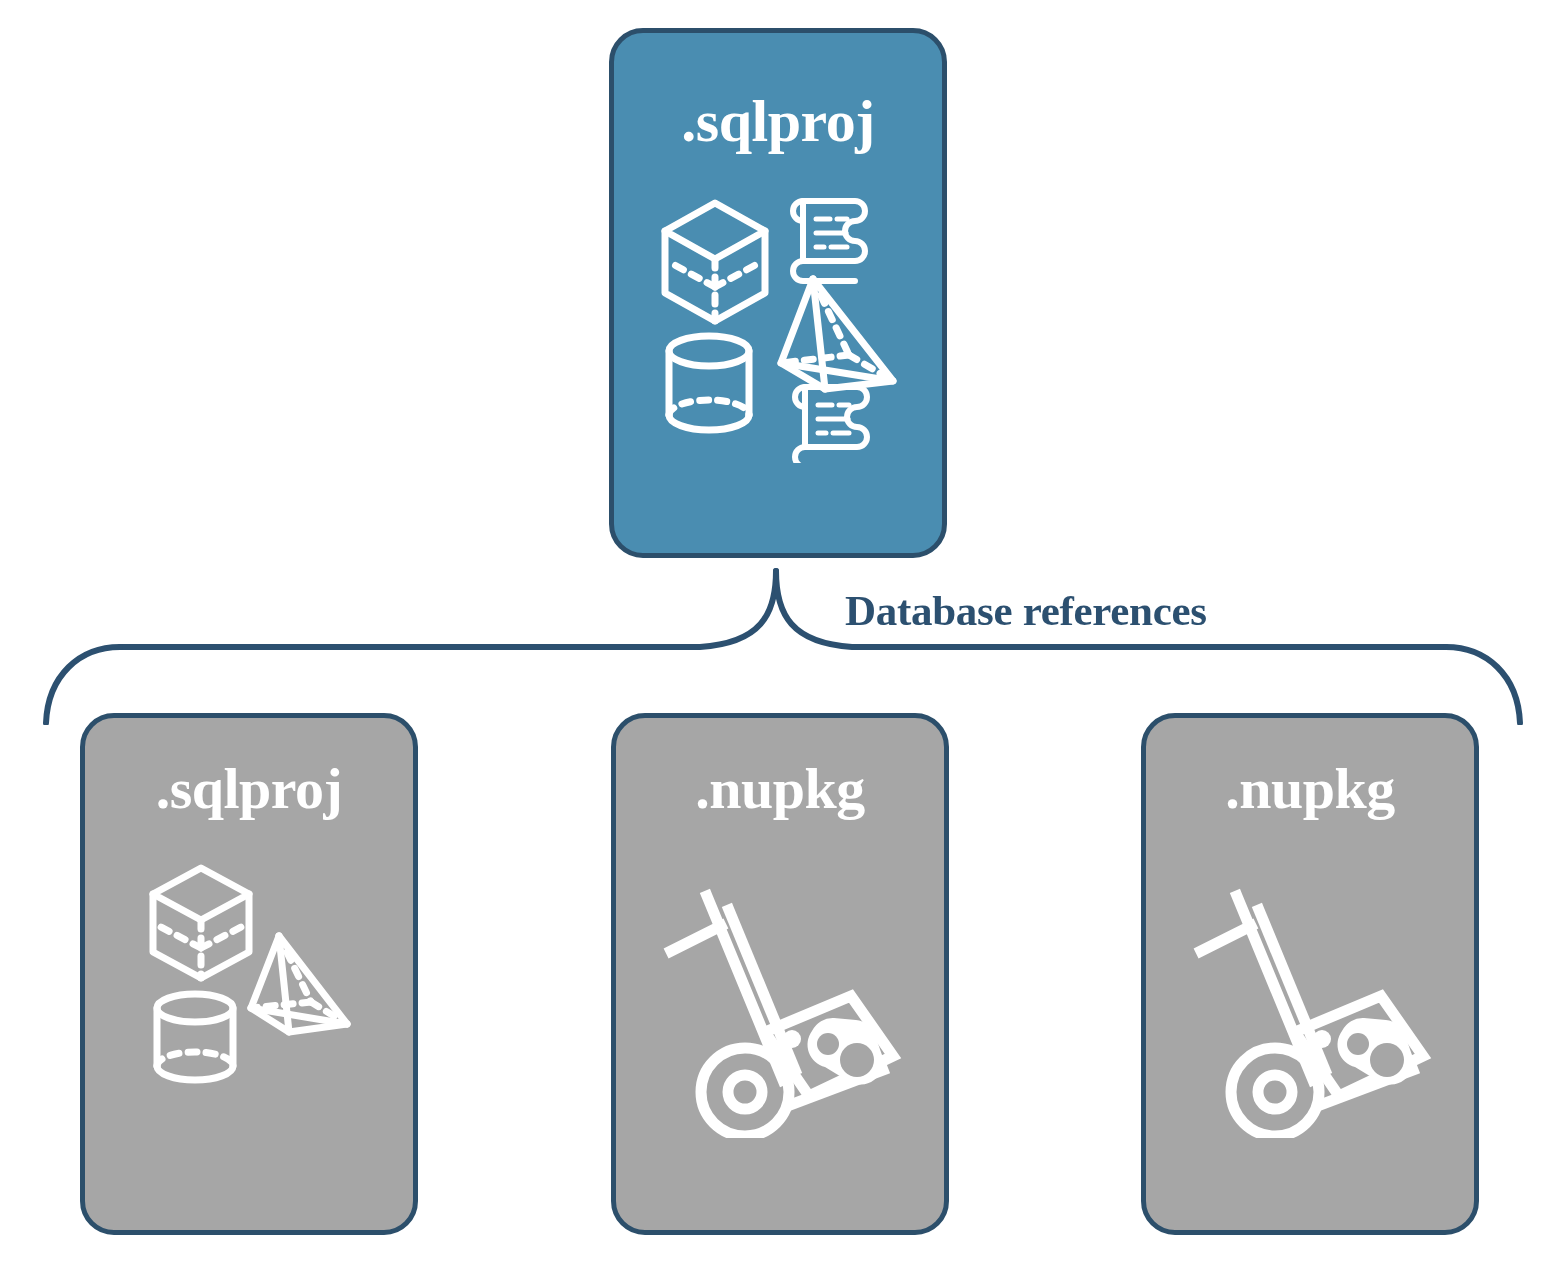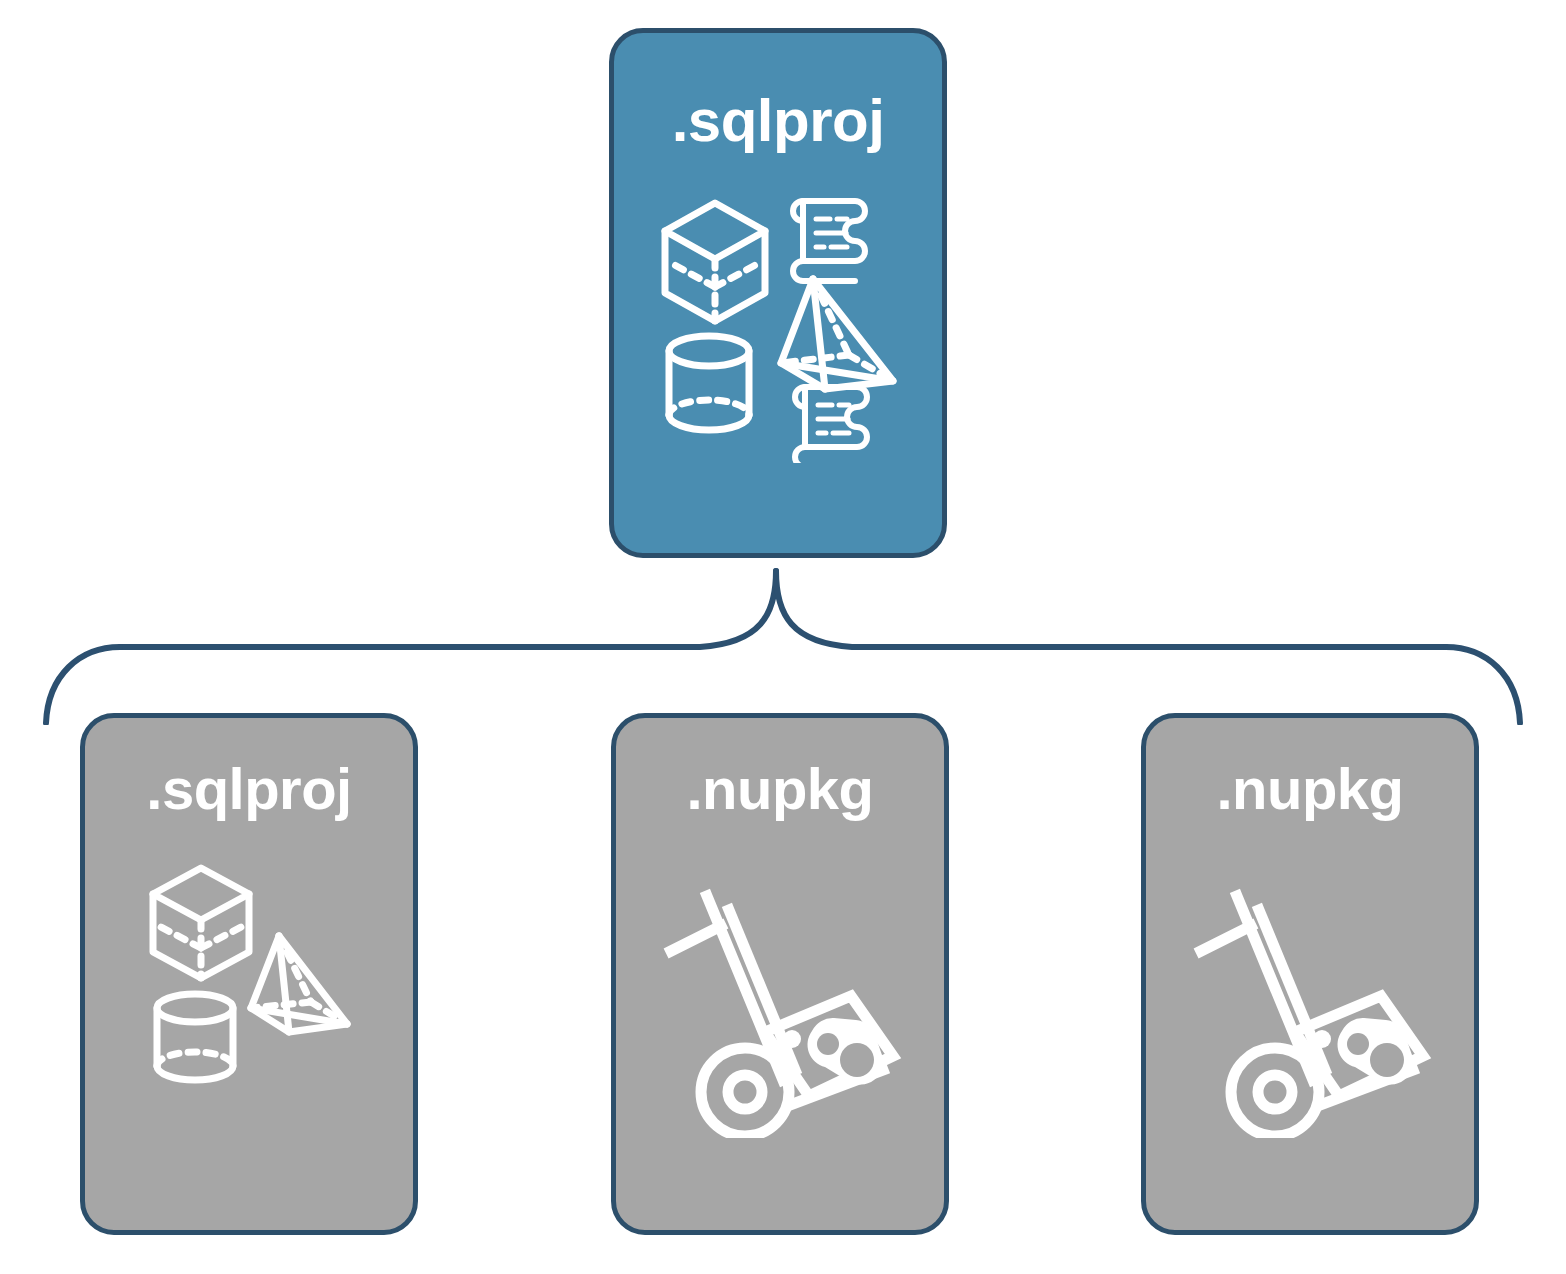--- a/index.html
+++ b/index.html
@@ -17,6 +17,7 @@
     position: relative;
     width: 1566px;
     height: 1024px;
+    font-family: Liberation Serif, serif;
   }
 
   .card {

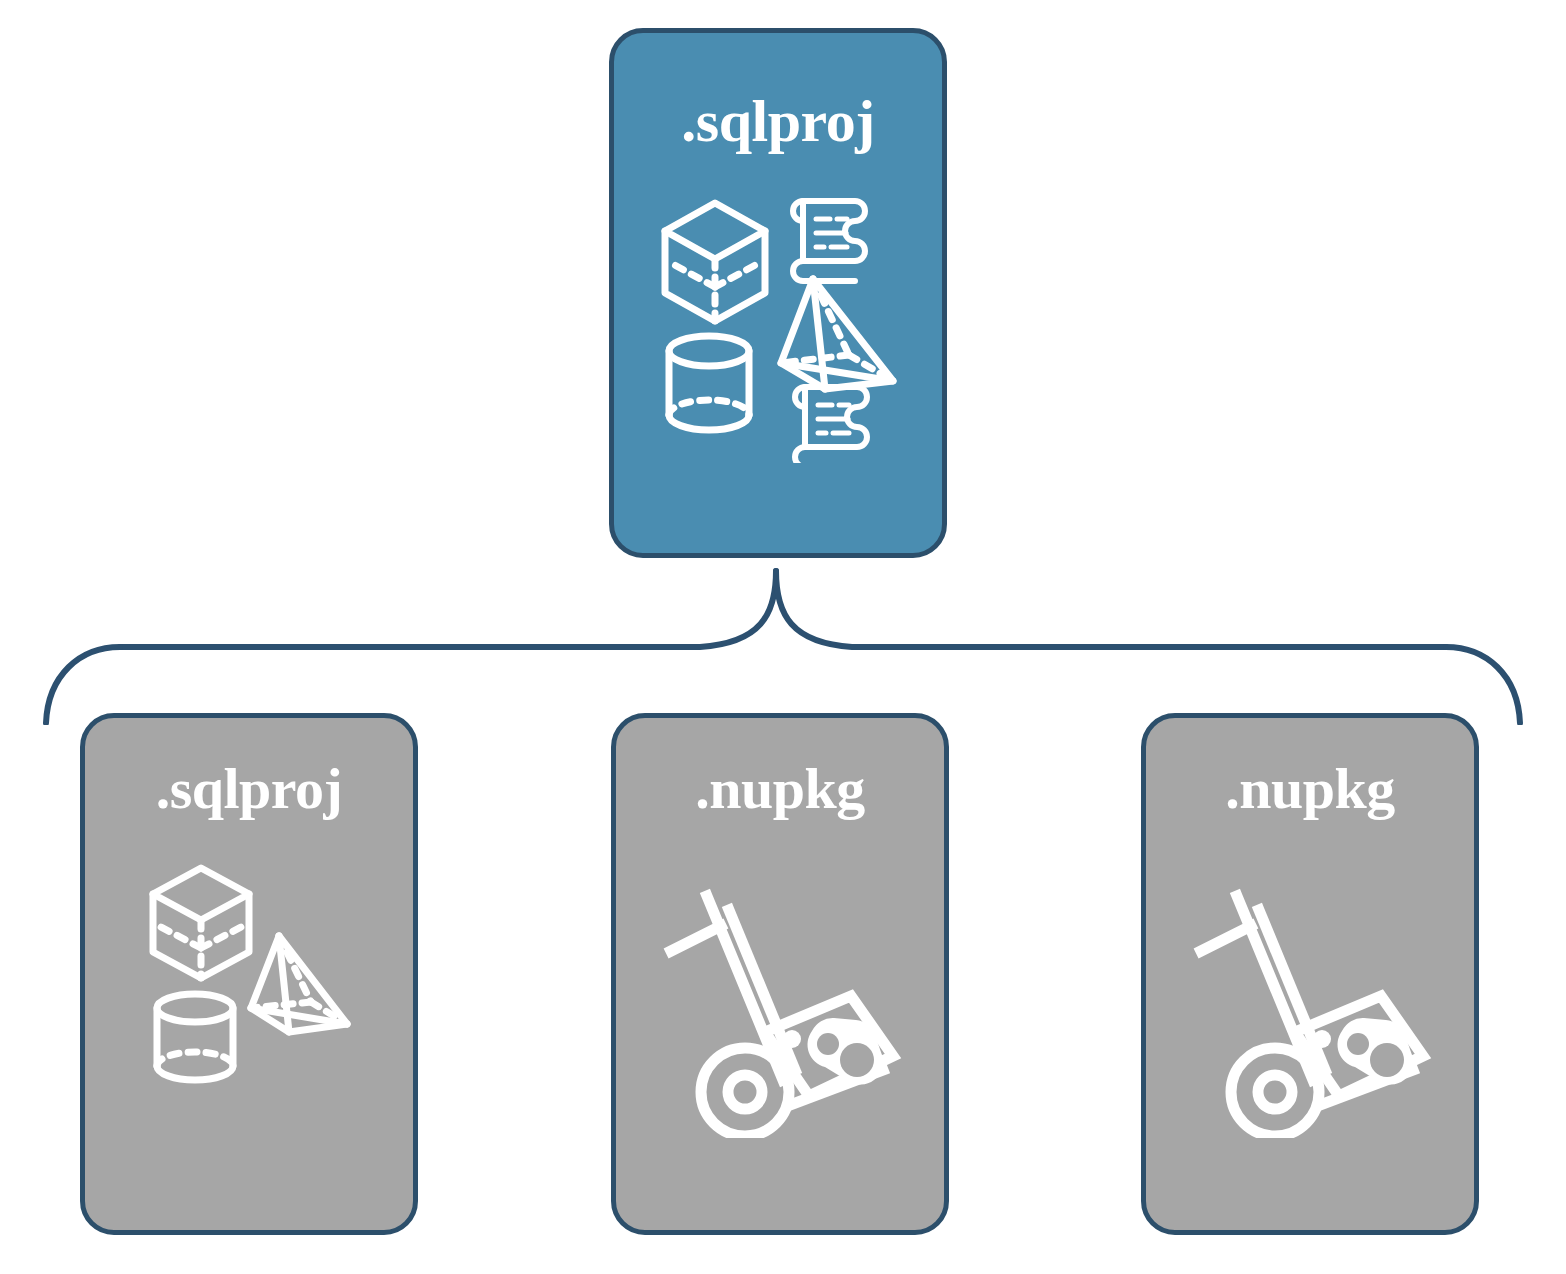--- a/index.html
+++ b/index.html
@@ -161,6 +161,7 @@
     <path d="M1446 92 C1486 92 1518 120 1520 168"></path>
   </svg>
 
+  <div id="brace-label">Database references</div>
 
   <div class="card grey" id="card-b1">
     <div class="card-title">.sqlproj</div>

